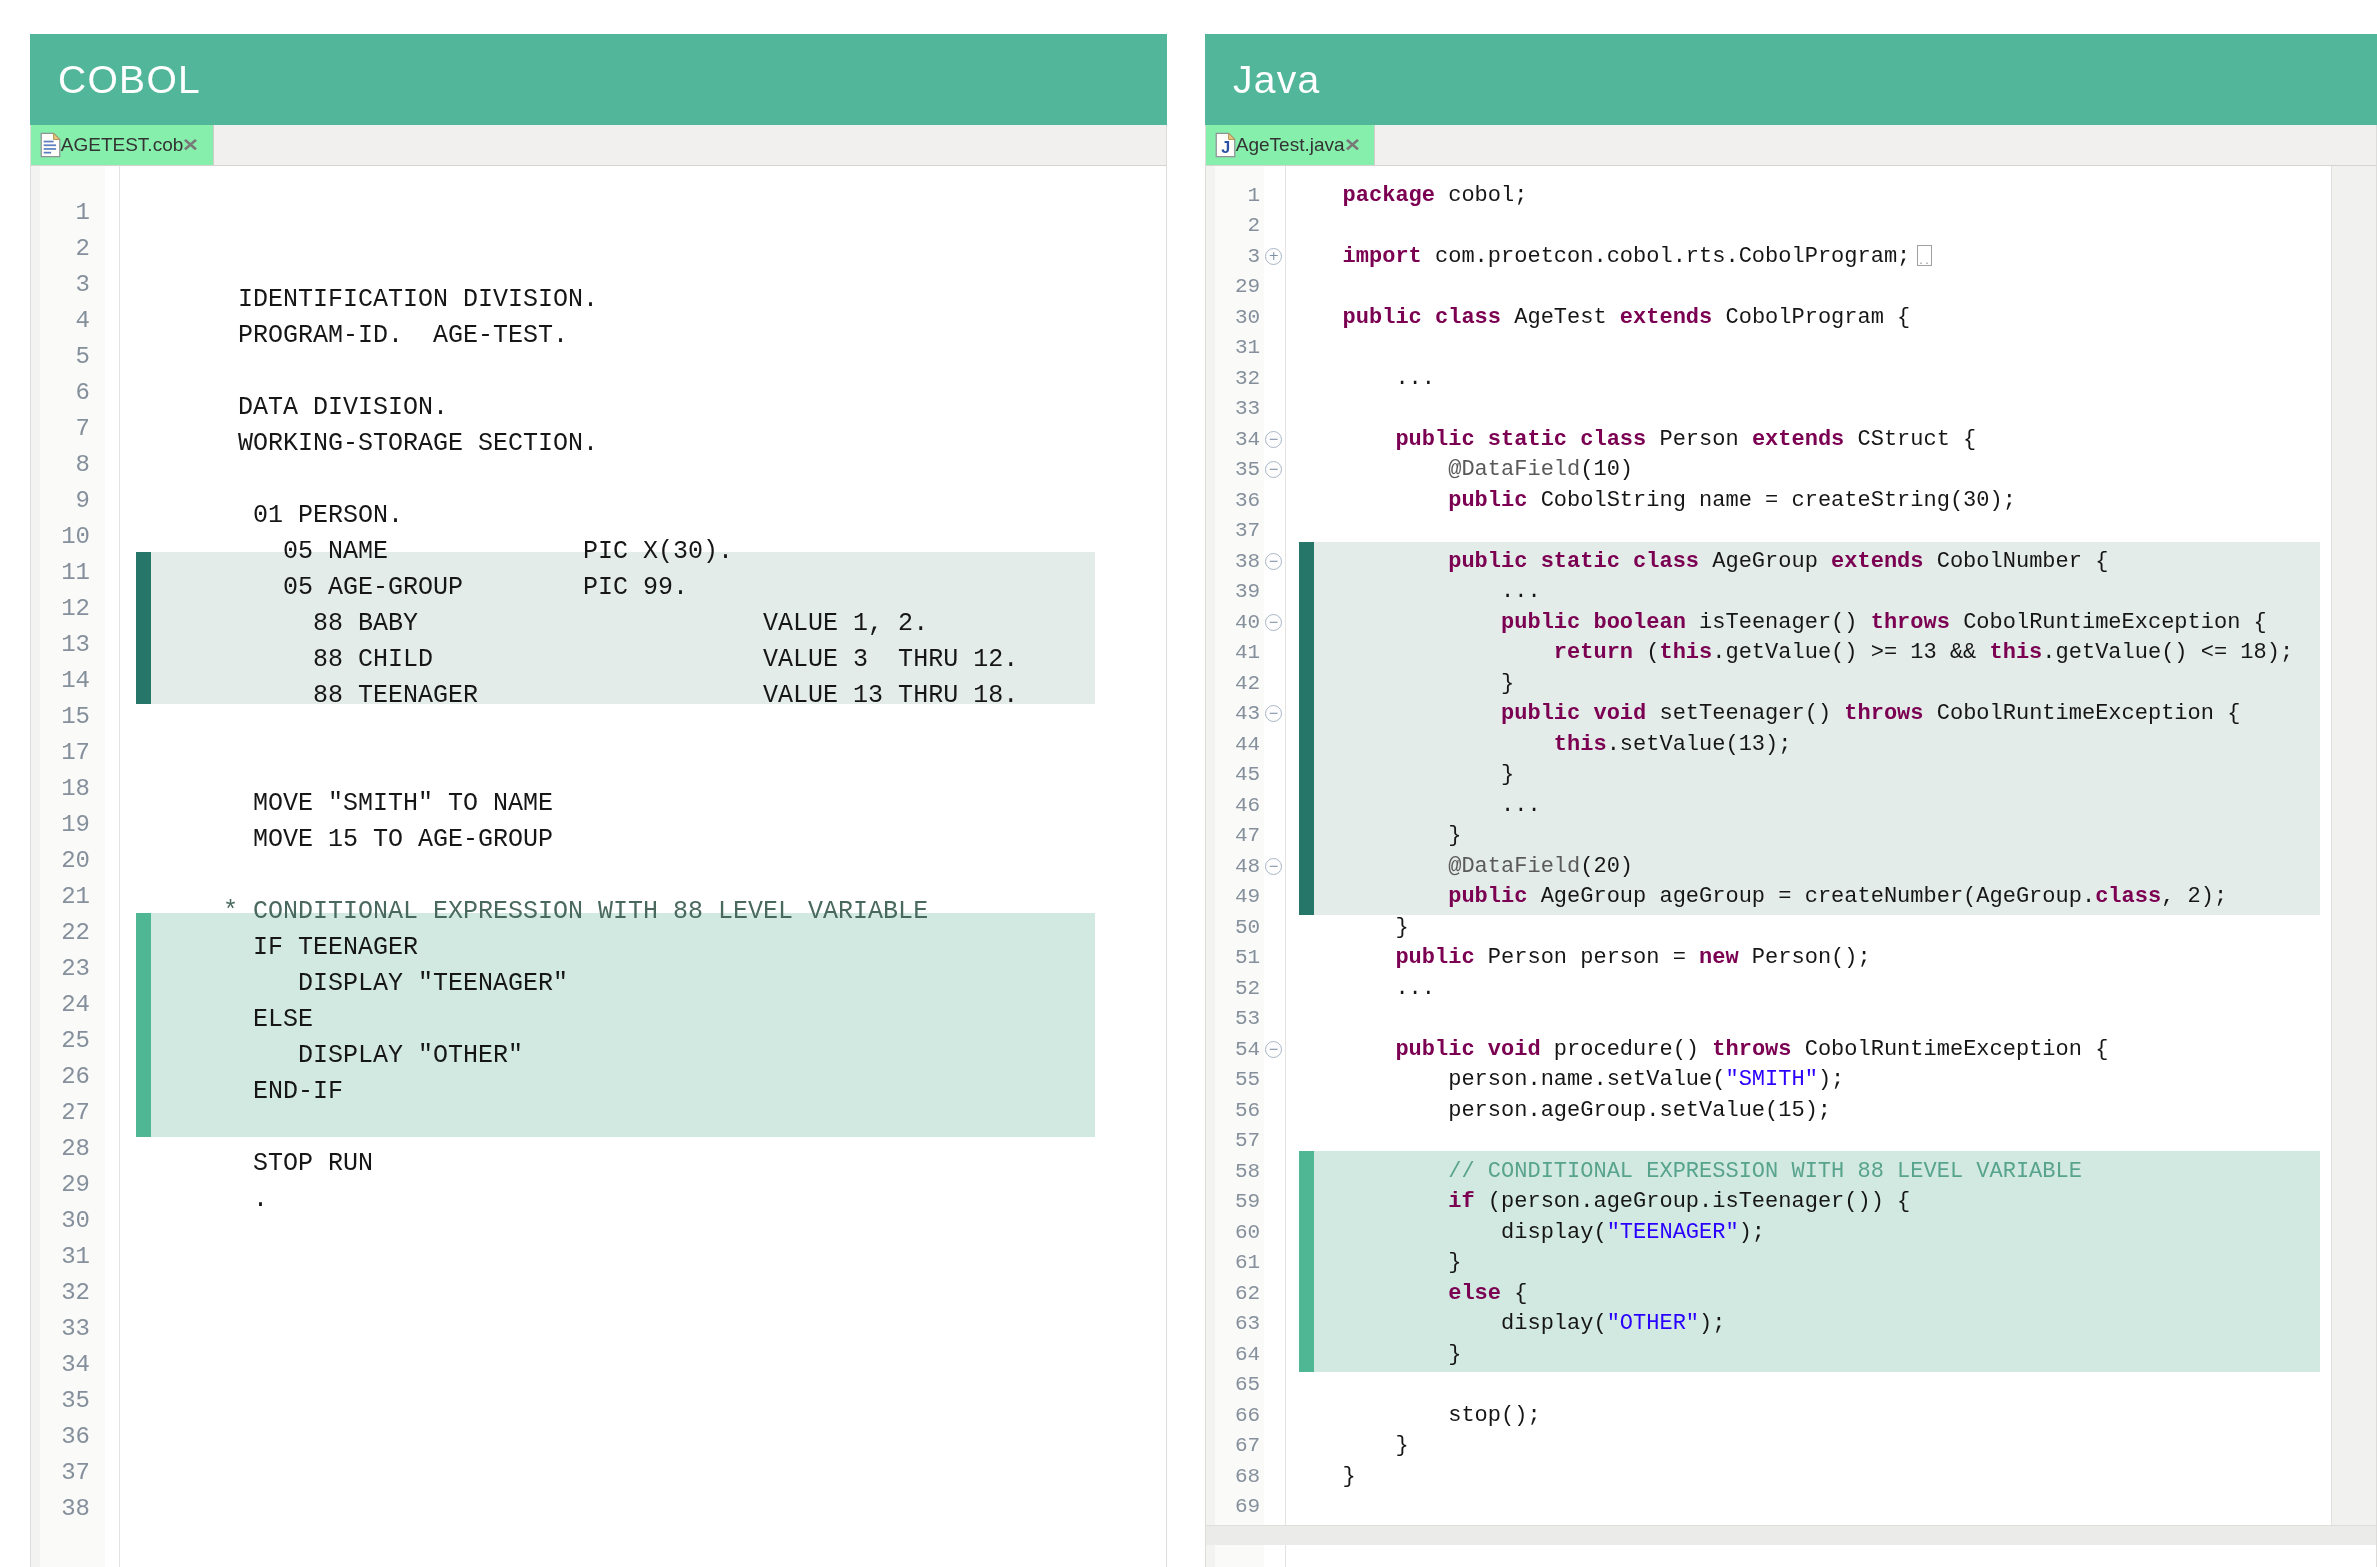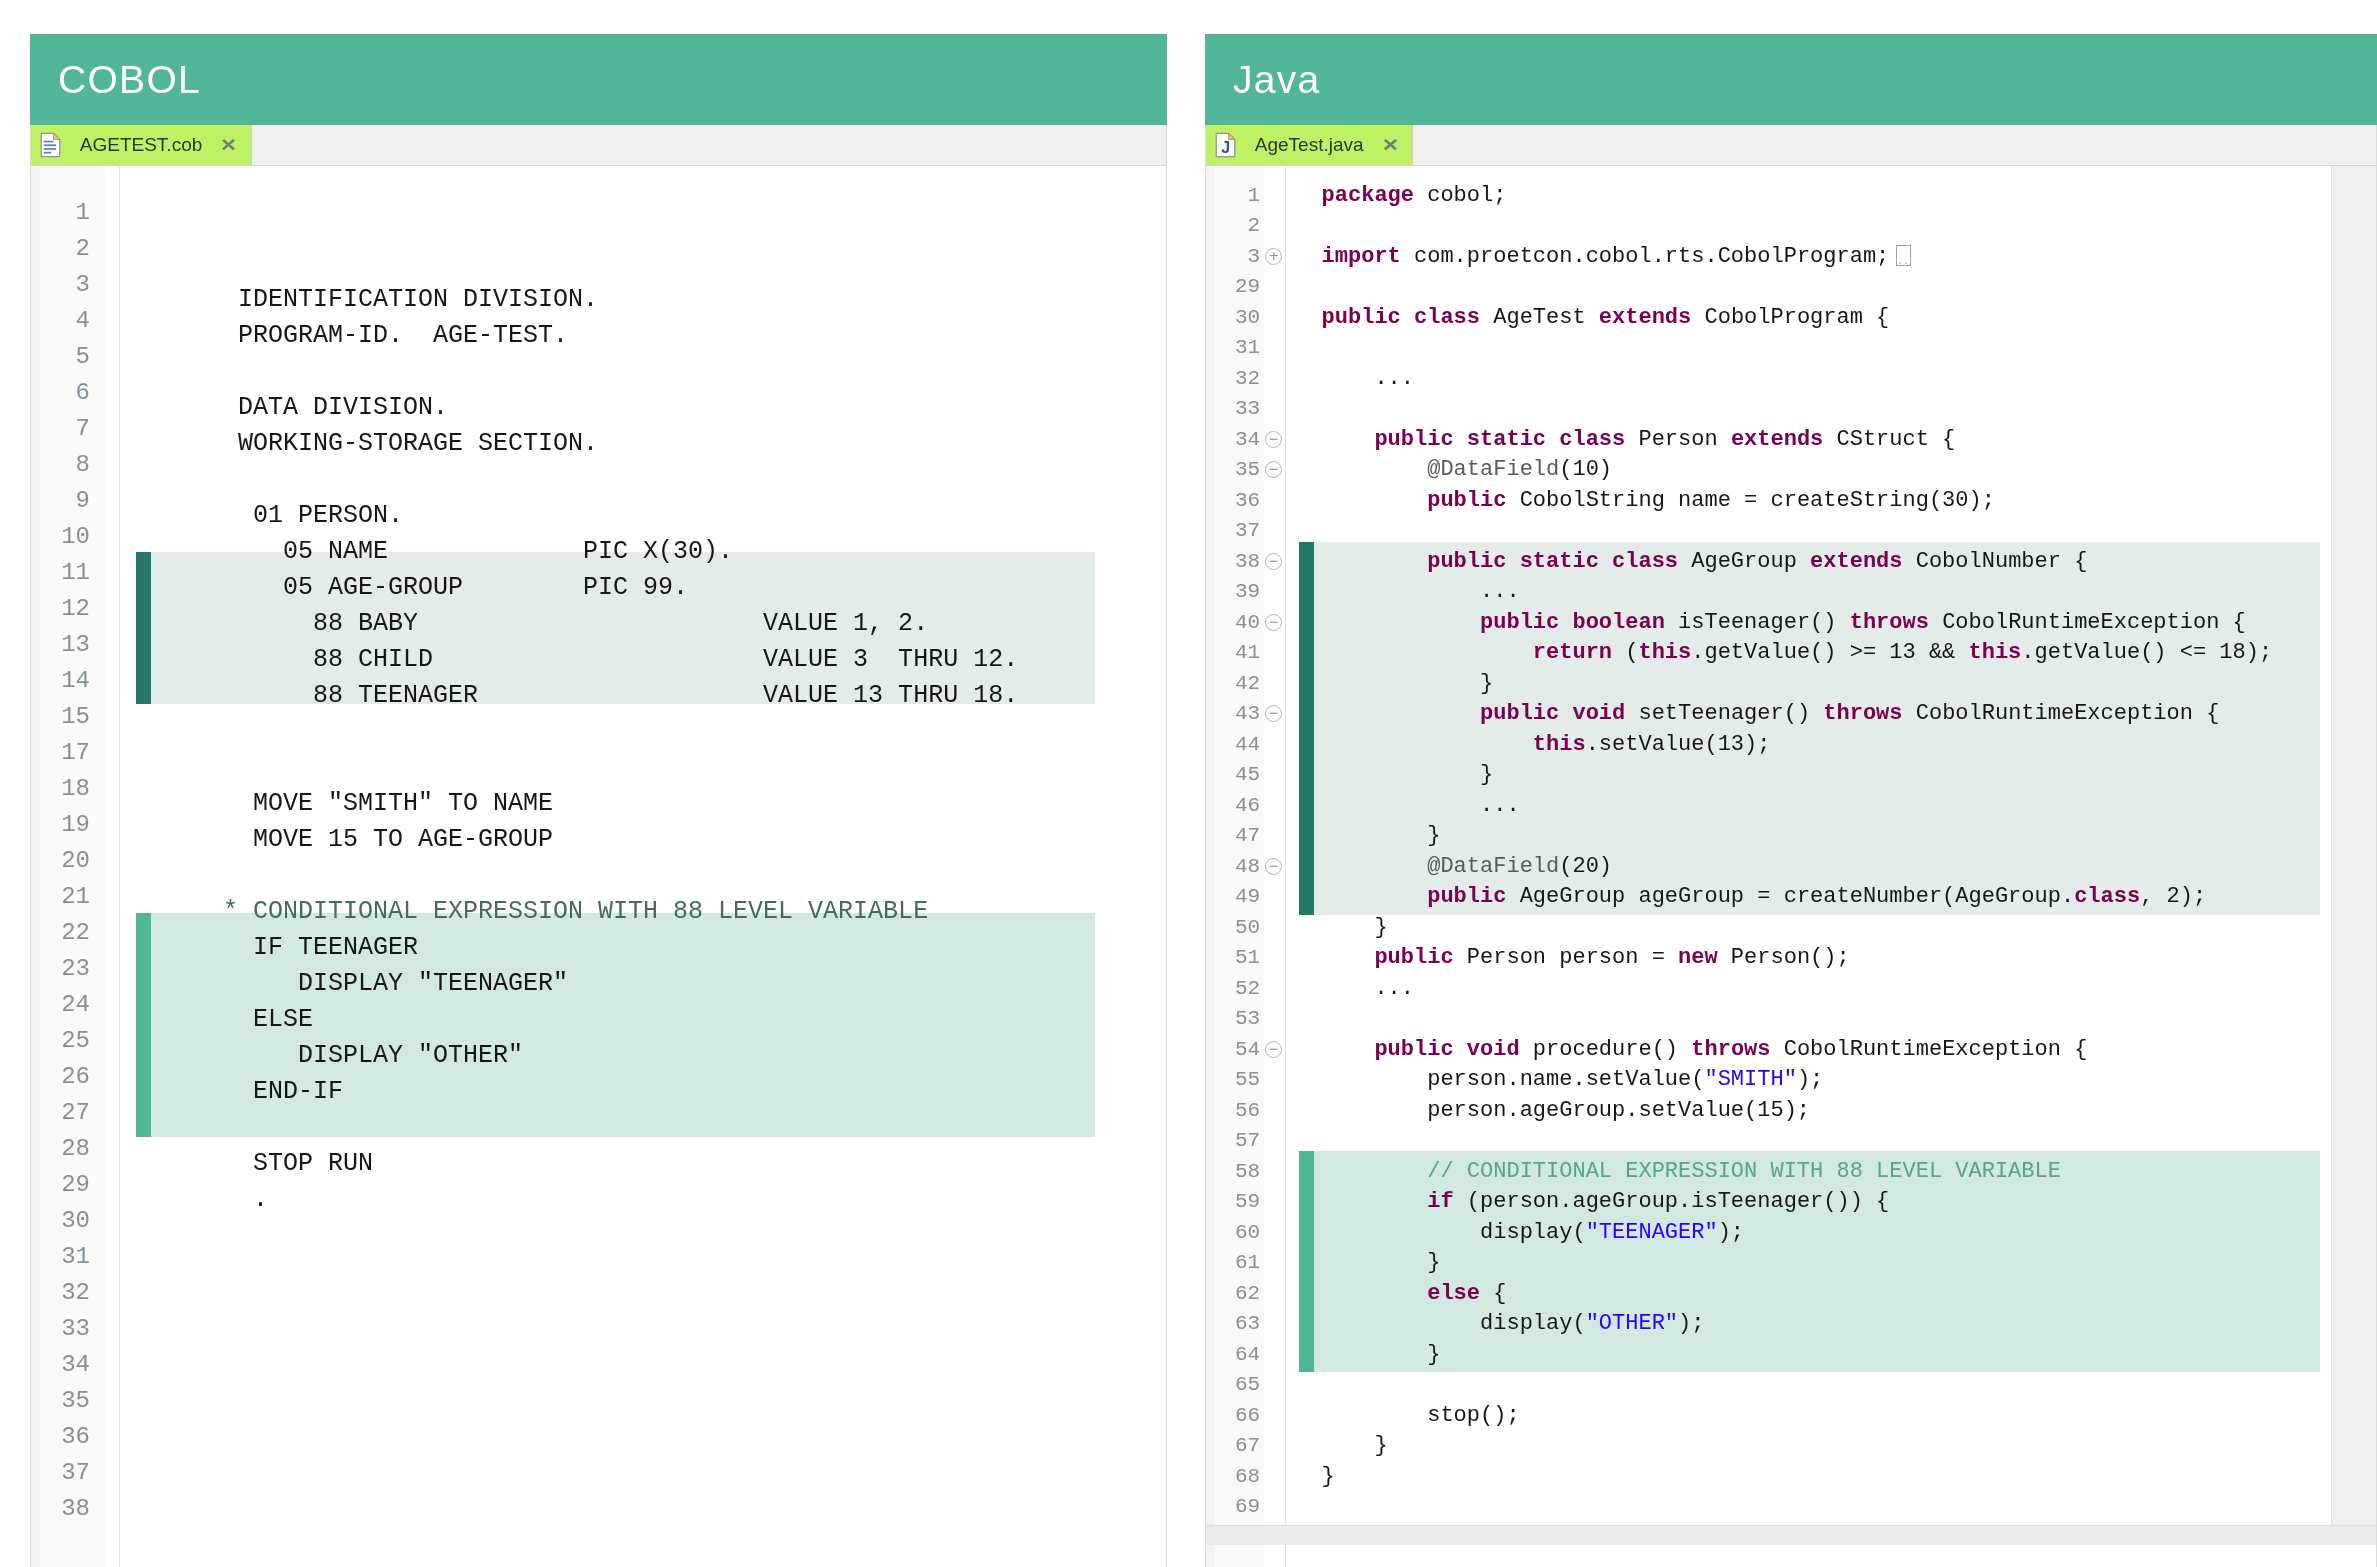--- a/index.html
+++ b/index.html
@@ -12,7 +12,7 @@
   .panel-title{color:#ffffff;font-size:39px;font-weight:300;letter-spacing:1.3px;padding-left:28px;}
   .panel-body{border:0.6px solid #dddcda;border-top:none;background:#fff;}
   .tabbar{height:40px;background:#f1f0ee;border-bottom:0.6px solid #d5d4d2;display:flex;}
-  .tab{background:#bef264;display:flex;align-items:center;gap:19px;padding:0 15px 0 8.8px;
+  .tab{background:#86efac;display:flex;align-items:center;gap:0;padding:0 15px 0 8.8px;
        border-right:0.6px solid #cfcecd;text-align:center;}
   .tab-label{font-size:19px;color:#333;}
   .tab-close{font-size:17.6px;color:#787878;font-weight:bold;transform:scaleX(1.15);cursor:default;}

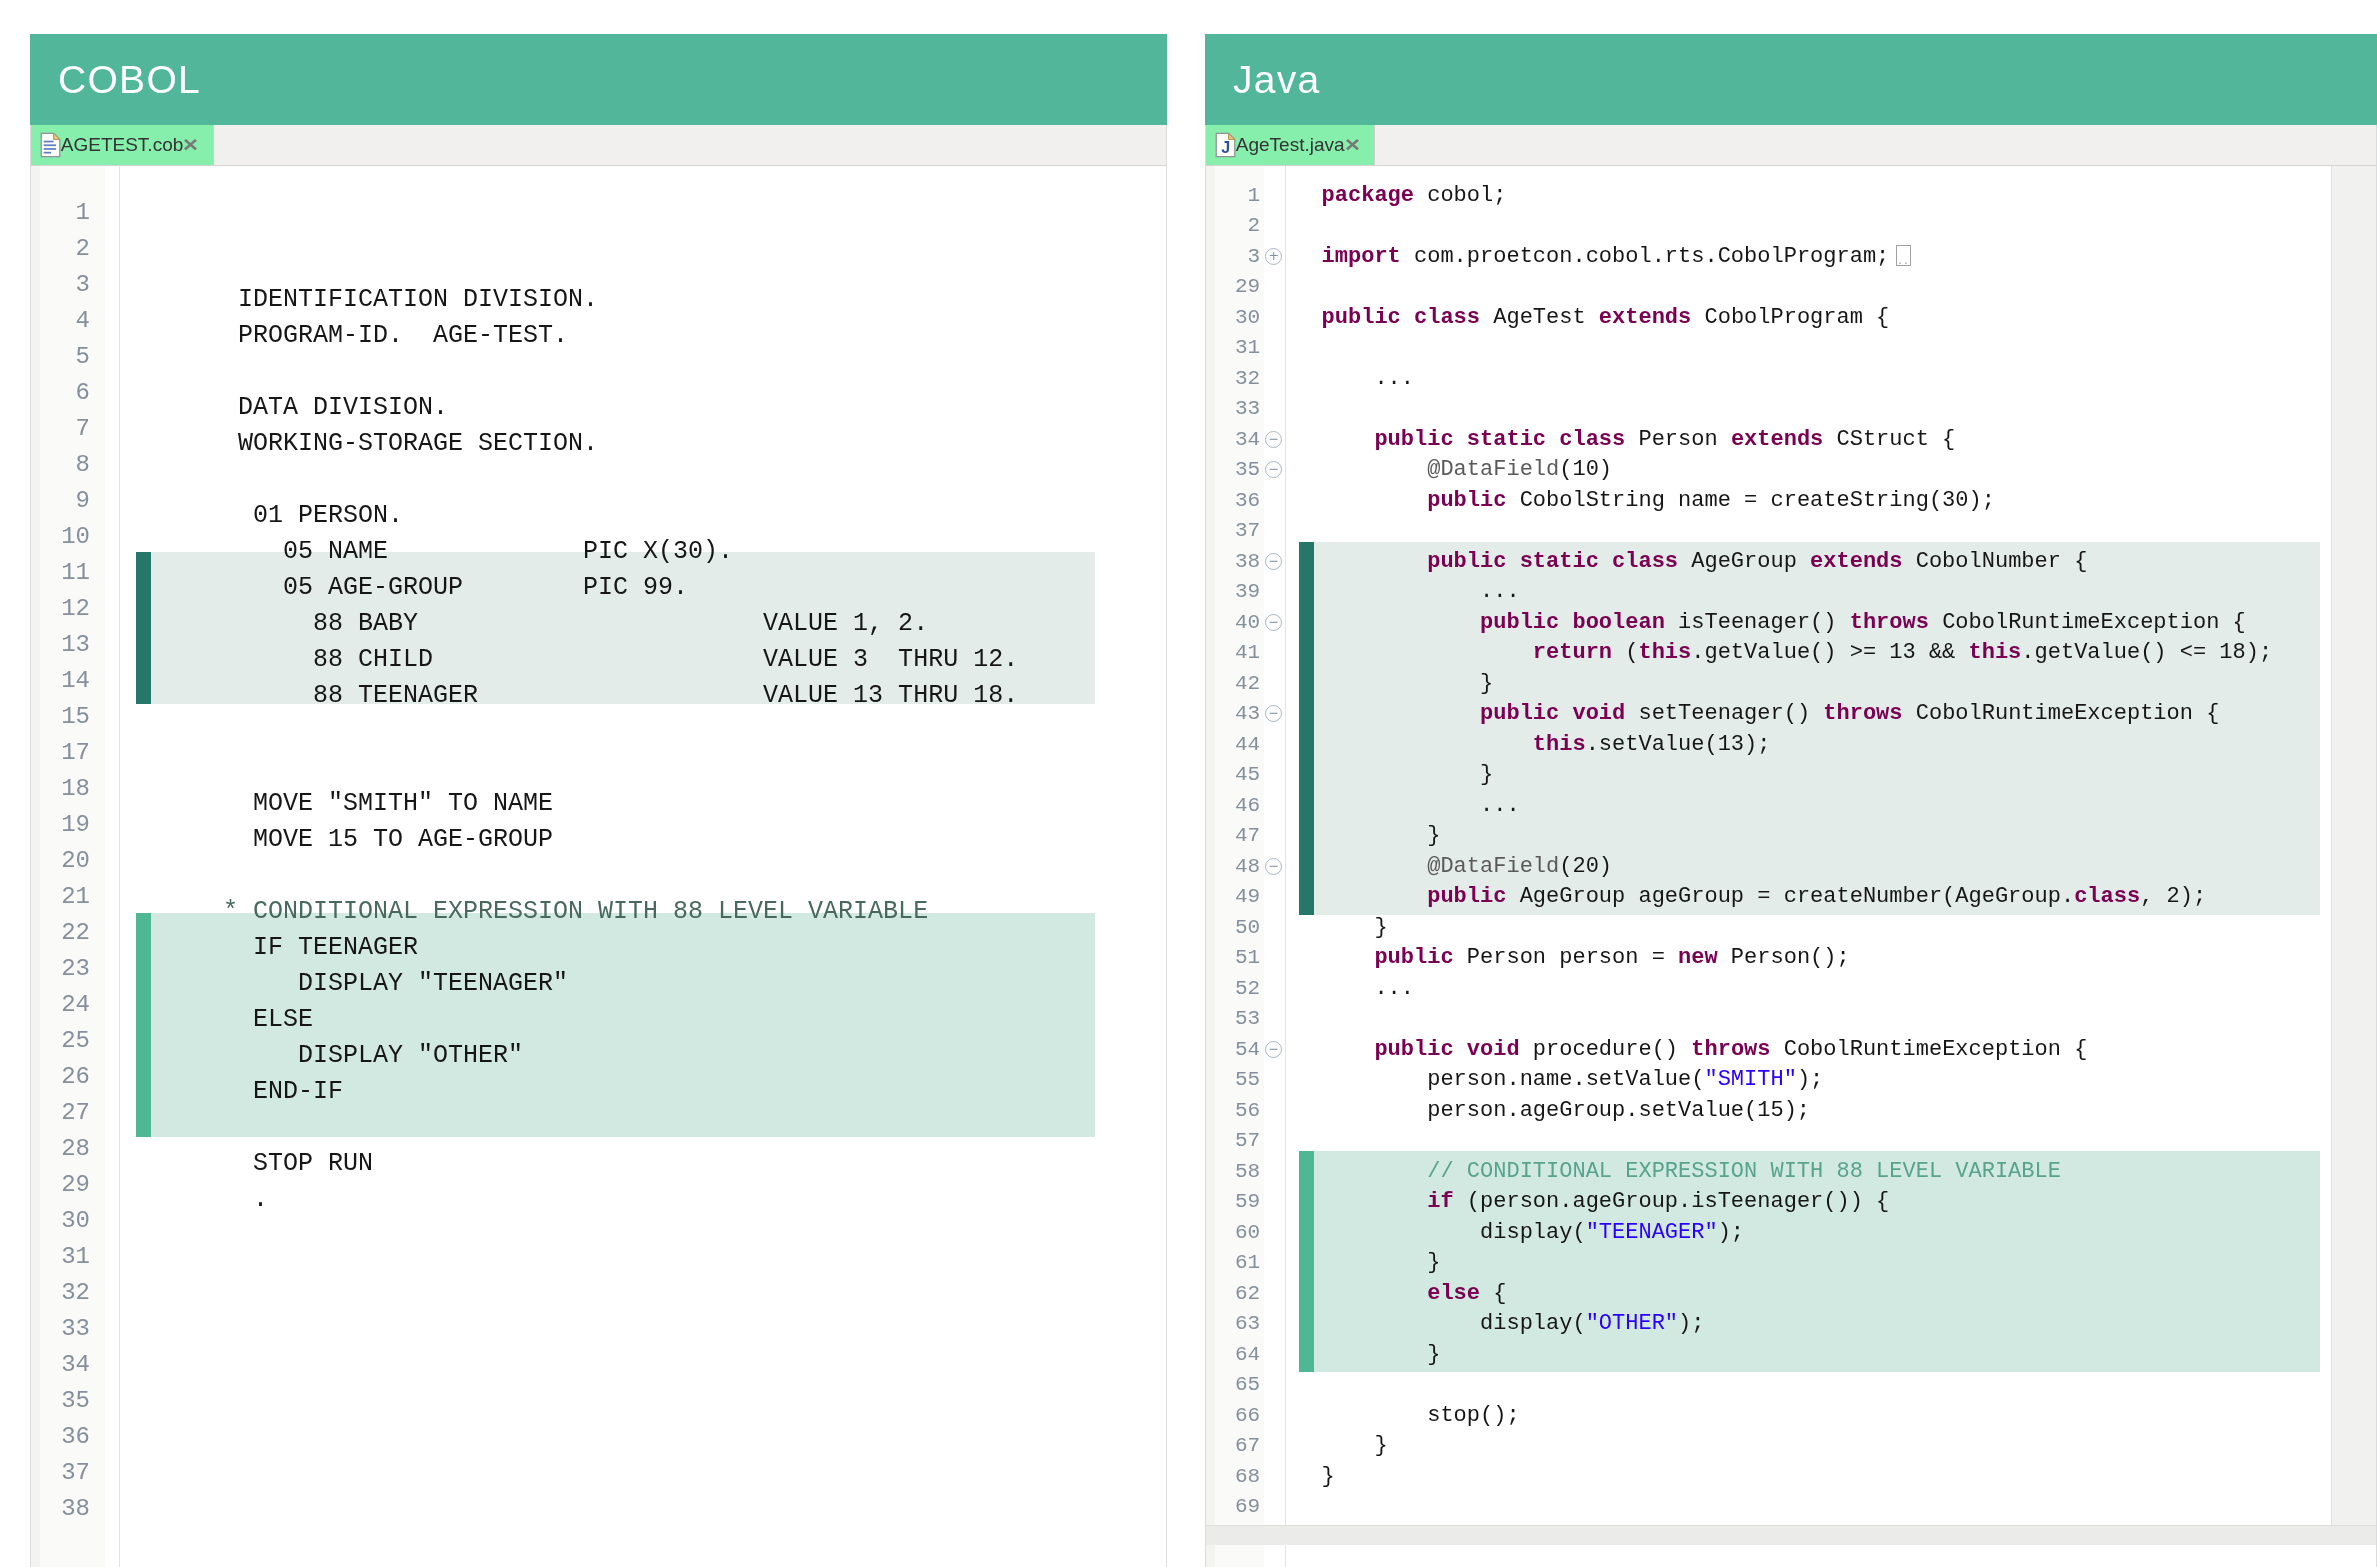--- a/index.html
+++ b/index.html
@@ -41,7 +41,7 @@
       text-align:center;background:#fdfdfd;display:inline-block;margin-left:1.3px;}
   .code{font-family:"Liberation Mono","DejaVu Sans Mono",monospace;white-space:pre;color:#161616;}
   #panel-left .code{font-size:25px;padding-left:14px;margin-top:30px;}
-  #panel-right .code{font-size:22px;padding-left:35px;}
+  #panel-right .code{font-size:22px;padding-left:56px;}
   .sg-kw{color:var(--kw);font-weight:bold;}
   .sg-str{color:var(--str);}
   .sg-ann{color:#5a5a5a;}

